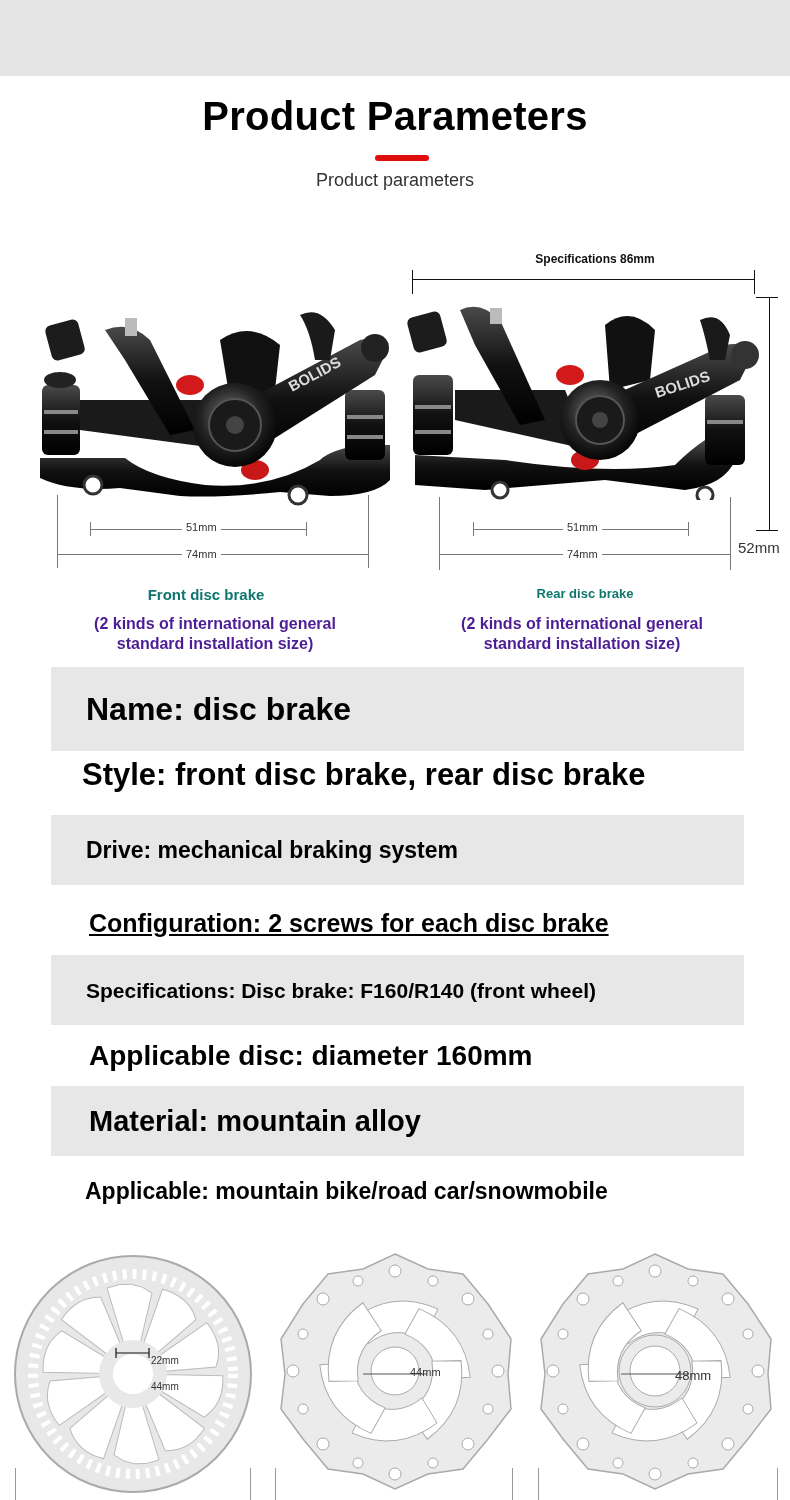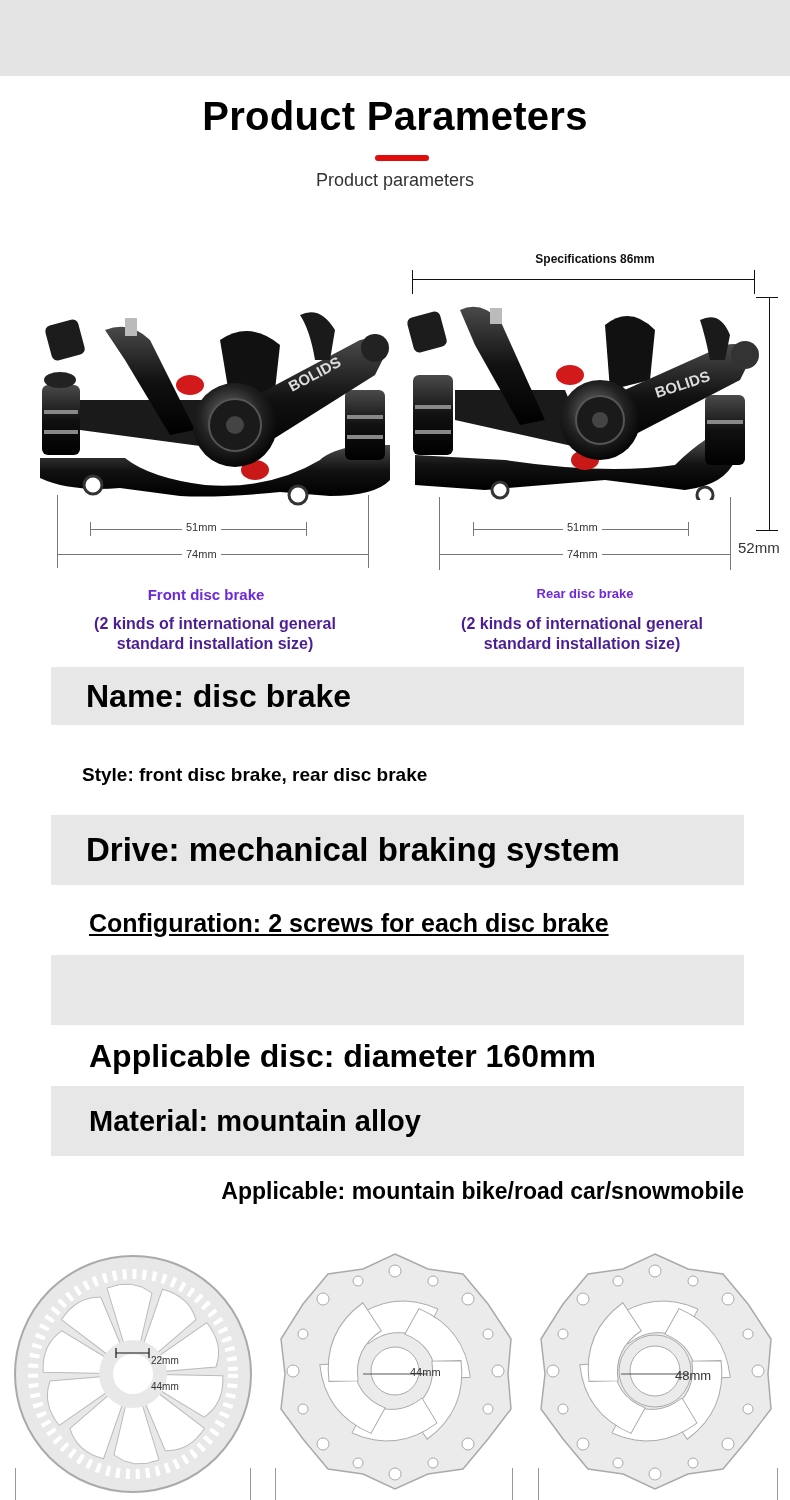--- a/index.html
+++ b/index.html
@@ -27,7 +27,7 @@
                   font-size: 12px; font-weight: bold; color: #111; }
   .height-label { position: absolute; left: 738px; top: 539px; font-size: 15px; color: #333; }
 
-  .cap-title { position: absolute; text-align: center; font-weight: bold; color: #6d28d9; }
+  .cap-title { position: absolute; text-align: center; font-weight: bold; color: #0f766e; }
   .cap-note { position: absolute; text-align: center; font-weight: bold; color: #4c1d95; font-size: 16px; line-height: 20px; }
 
   

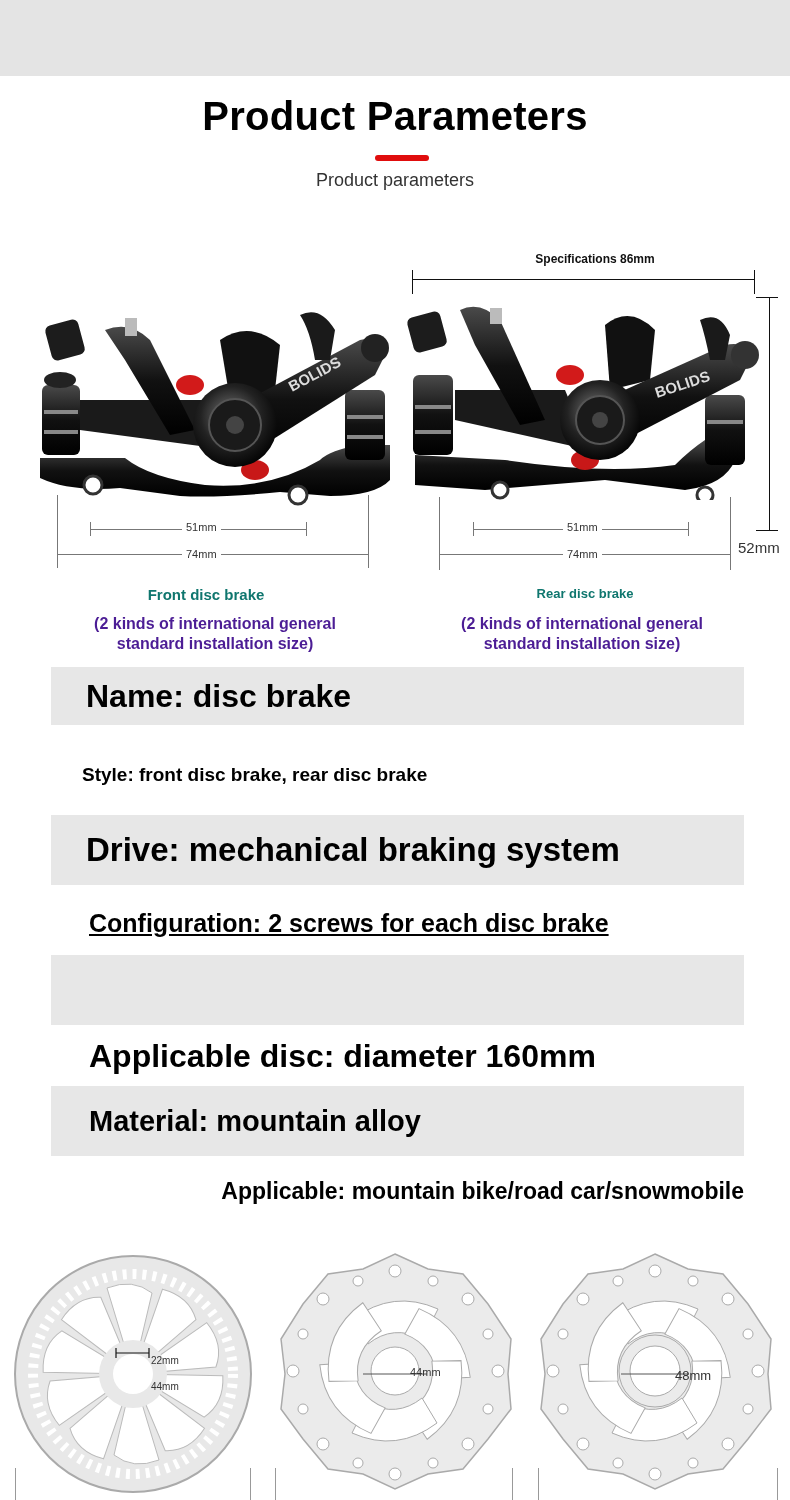--- a/index.html
+++ b/index.html
@@ -165,7 +165,7 @@
   <div>standard installation size)</div>
 </div>
 
-<div class="spec shaded" style="top:667px; height:58px; padding-left:35px;">
+<div class="spec shaded" style="top:667px; height:84px; padding-left:35px;">
   <span style="font-size:32px;">Name: disc brake</span>
 </div>
 <div class="spec" style="top:740px; height:70px; padding-left:31px;">

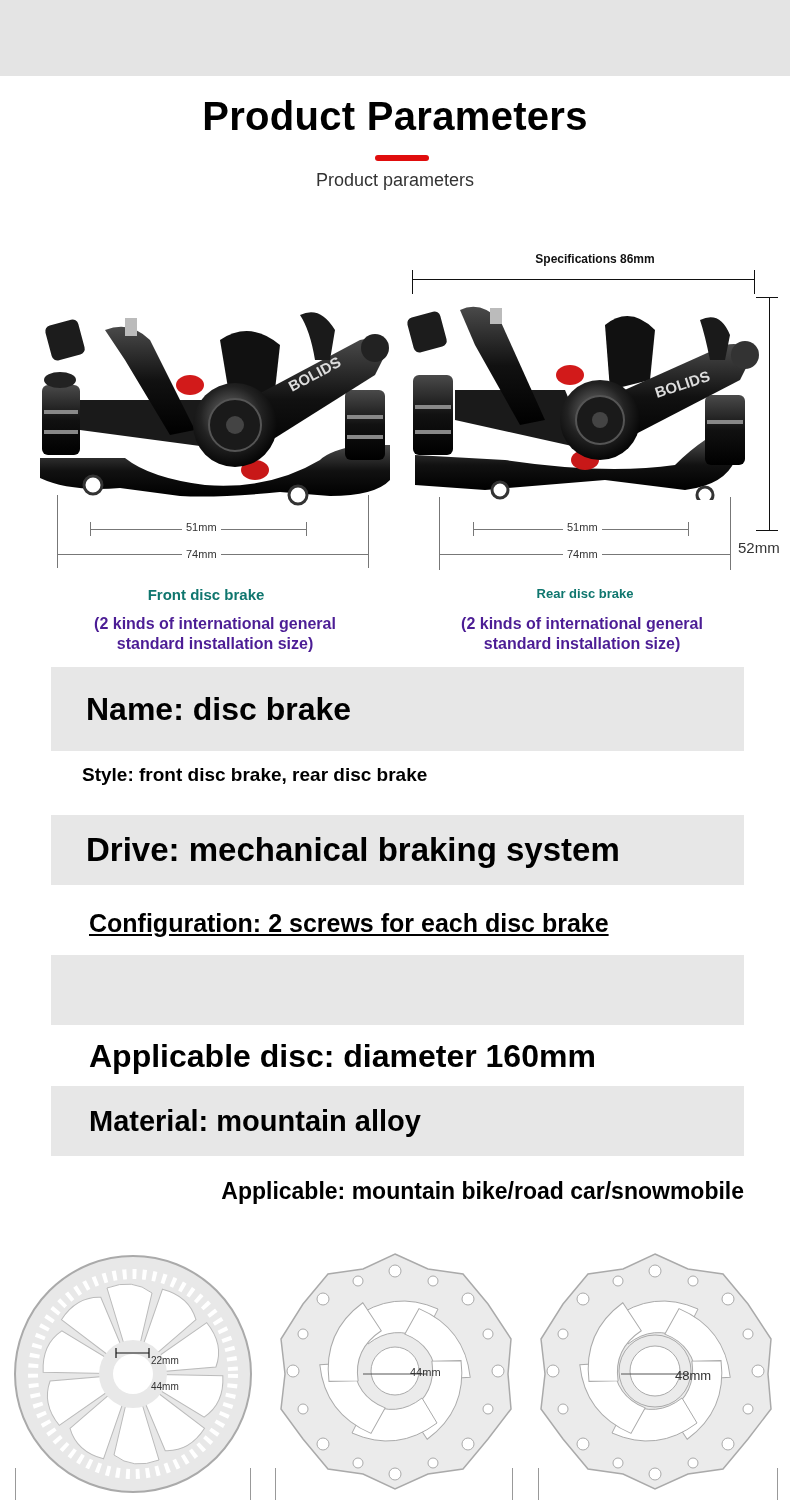--- a/index.html
+++ b/index.html
@@ -169,7 +169,7 @@
   <span style="font-size:32px;">Name: disc brake</span>
 </div>
 <div class="spec" style="top:740px; height:70px; padding-left:31px;">
-  <span style="font-size:19px;">Style: front disc brake, rear disc brake</span>
+  <span style="font-size:31px;">Style: front disc brake, rear disc brake</span>
 </div>
 <div class="spec shaded" style="top:815px; height:70px; padding-left:35px;">
   <span style="font-size:33px;">Drive: mechanical braking system</span>

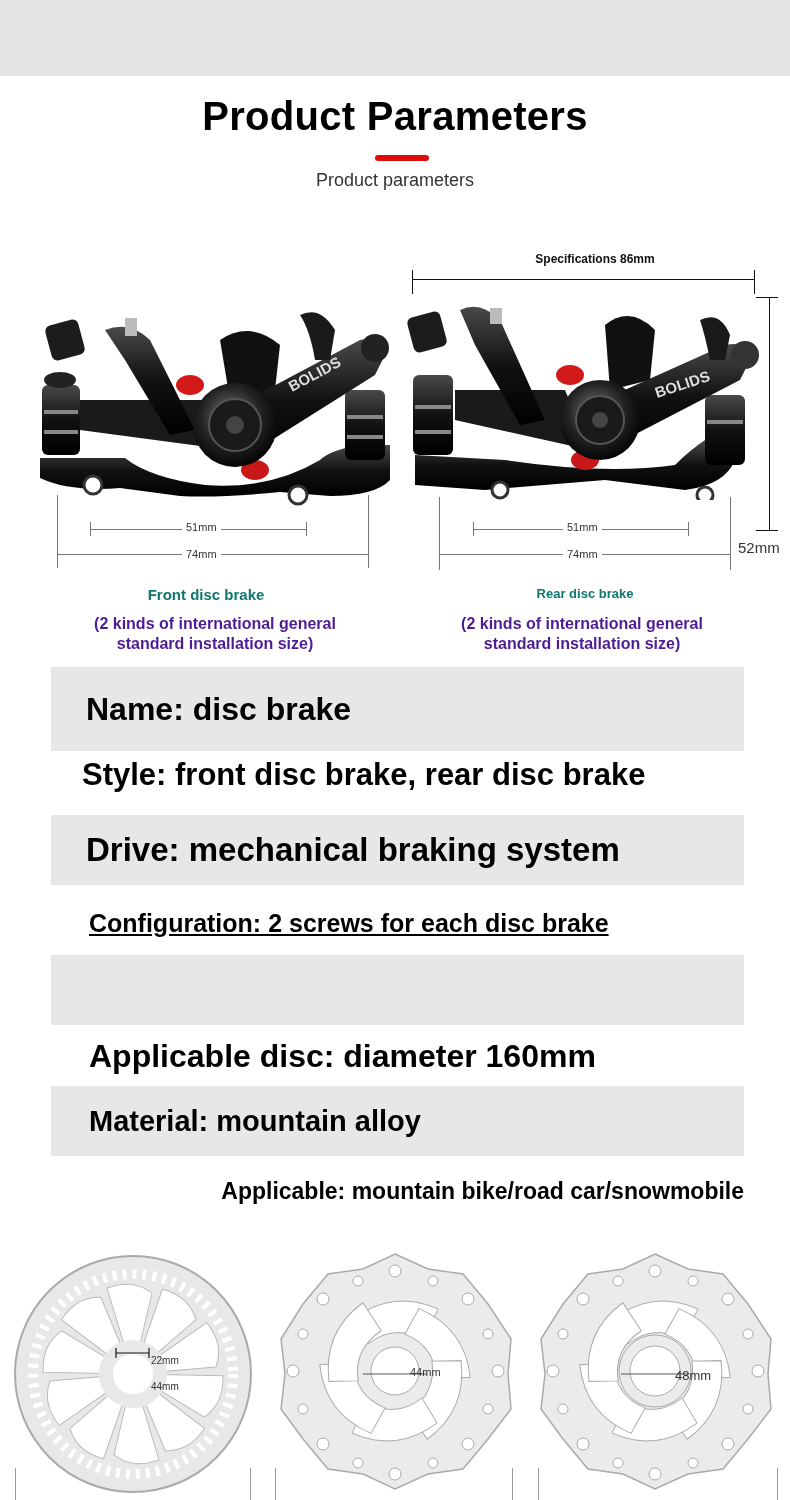--- a/index.html
+++ b/index.html
@@ -172,7 +172,7 @@
   <span style="font-size:31px;">Style: front disc brake, rear disc brake</span>
 </div>
 <div class="spec shaded" style="top:815px; height:70px; padding-left:35px;">
-  <span style="font-size:33px;">Drive: mechanical braking system</span>
+  <span style="font-size:23px;">Drive: mechanical braking system</span>
 </div>
 <div class="spec" style="top:890px; height:66px; padding-left:38px;text-decoration:underline;">
   <span style="font-size:25px;">Configuration: 2 screws for each disc brake</span>

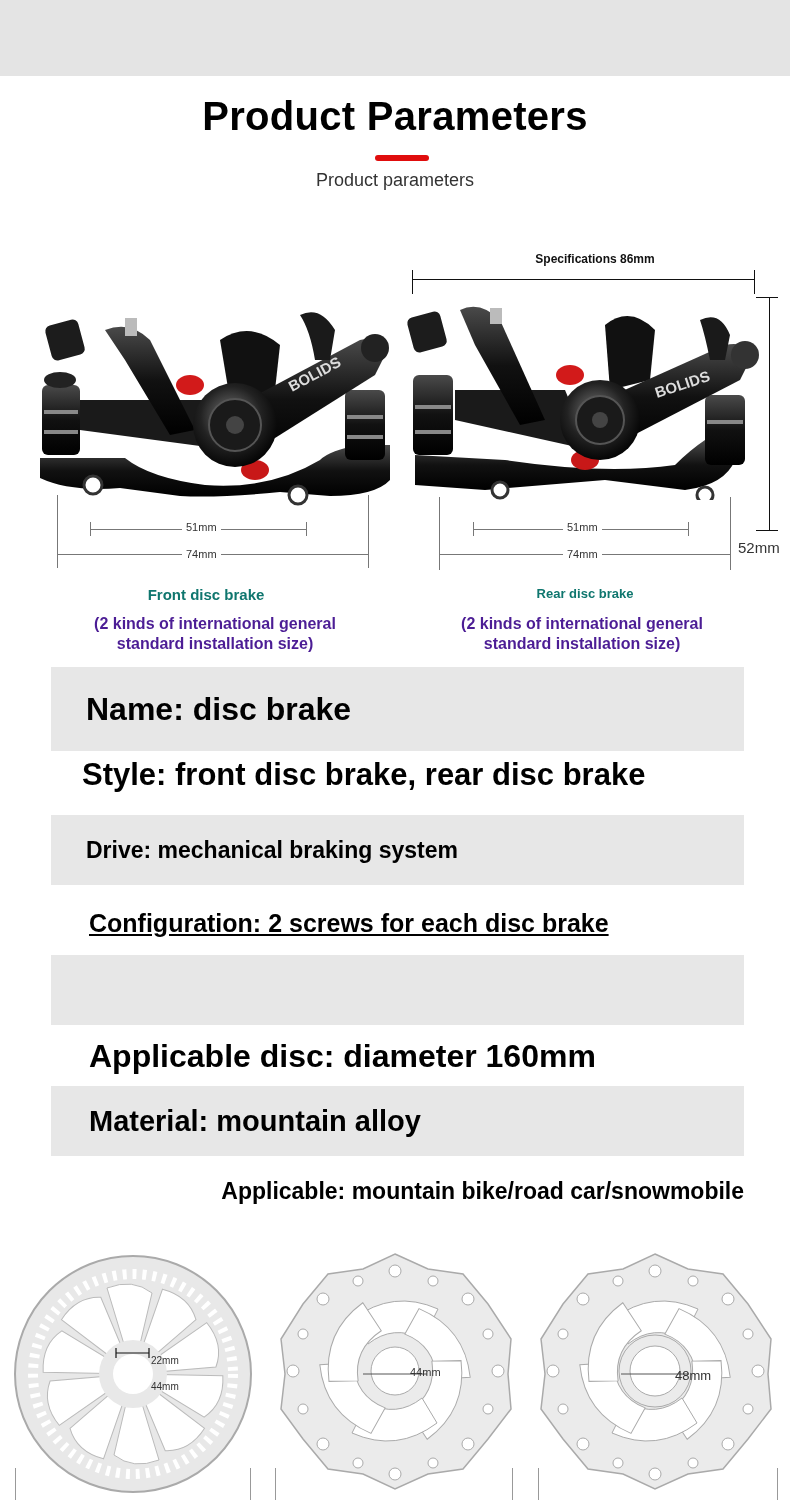--- a/index.html
+++ b/index.html
@@ -178,6 +178,7 @@
   <span style="font-size:25px;">Configuration: 2 screws for each disc brake</span>
 </div>
 <div class="spec shaded" style="top:955px; height:70px; padding-left:35px; flex-direction:column; align-items:flex-start; justify-content:center;">
+  <span style="font-size:21px; line-height:29px;">Specifications: Disc brake: F160/R140 (front wheel)</span>
 </div>
 <div class="spec" style="top:1025px; height:62px; padding-left:38px;">
   <span style="font-size:32px;">Applicable disc: diameter 160mm</span>

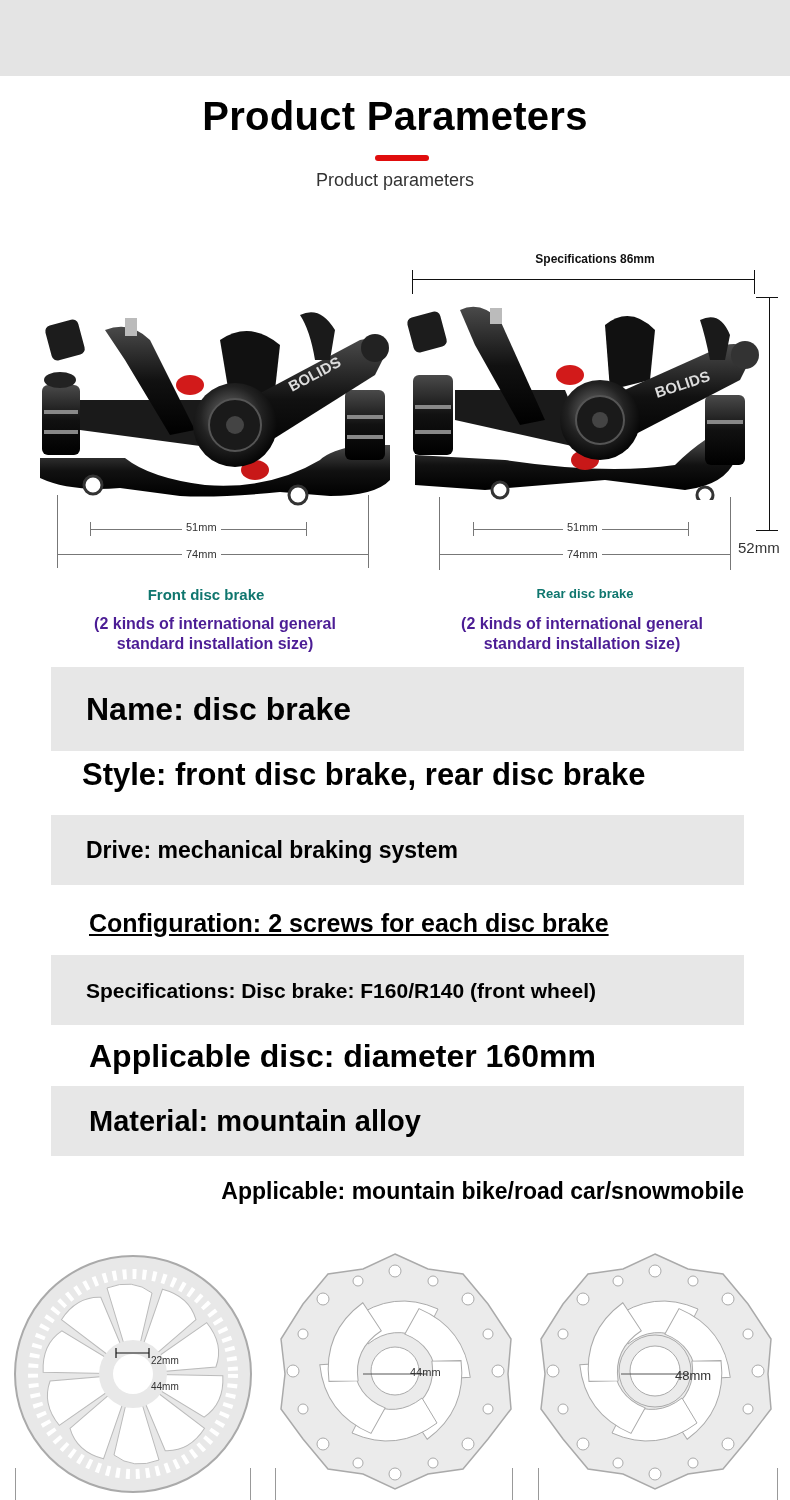--- a/index.html
+++ b/index.html
@@ -181,7 +181,7 @@
   <span style="font-size:21px; line-height:29px;">Specifications: Disc brake: F160/R140 (front wheel)</span>
 </div>
 <div class="spec" style="top:1025px; height:62px; padding-left:38px;">
-  <span style="font-size:32px;">Applicable disc: diameter 160mm</span>
+  <span style="font-size:28px;">Applicable disc: diameter 160mm</span>
 </div>
 <div class="spec shaded" style="top:1086px; height:70px; padding-left:38px;">
   <span style="font-size:29px;">Material: mountain alloy</span>

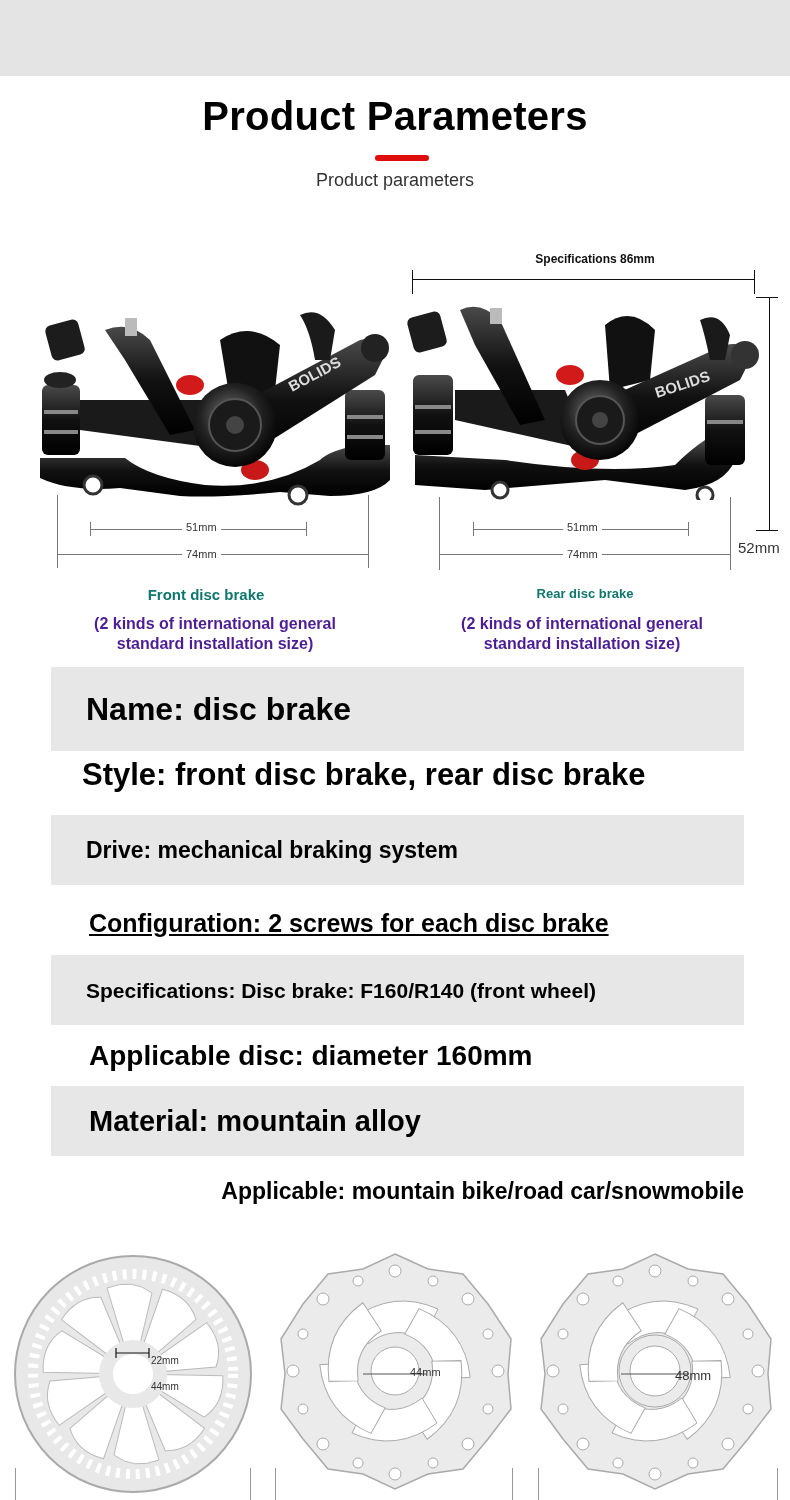--- a/index.html
+++ b/index.html
@@ -186,7 +186,7 @@
 <div class="spec shaded" style="top:1086px; height:70px; padding-left:38px;">
   <span style="font-size:29px;">Material: mountain alloy</span>
 </div>
-<div class="spec" style="top:1160px; height:62px; padding-left:34px;justify-content:flex-end;">
+<div class="spec" style="top:1160px; height:62px; padding-left:34px;">
   <span style="font-size:23px;">Applicable: mountain bike/road car/snowmobile</span>
 </div>
 

